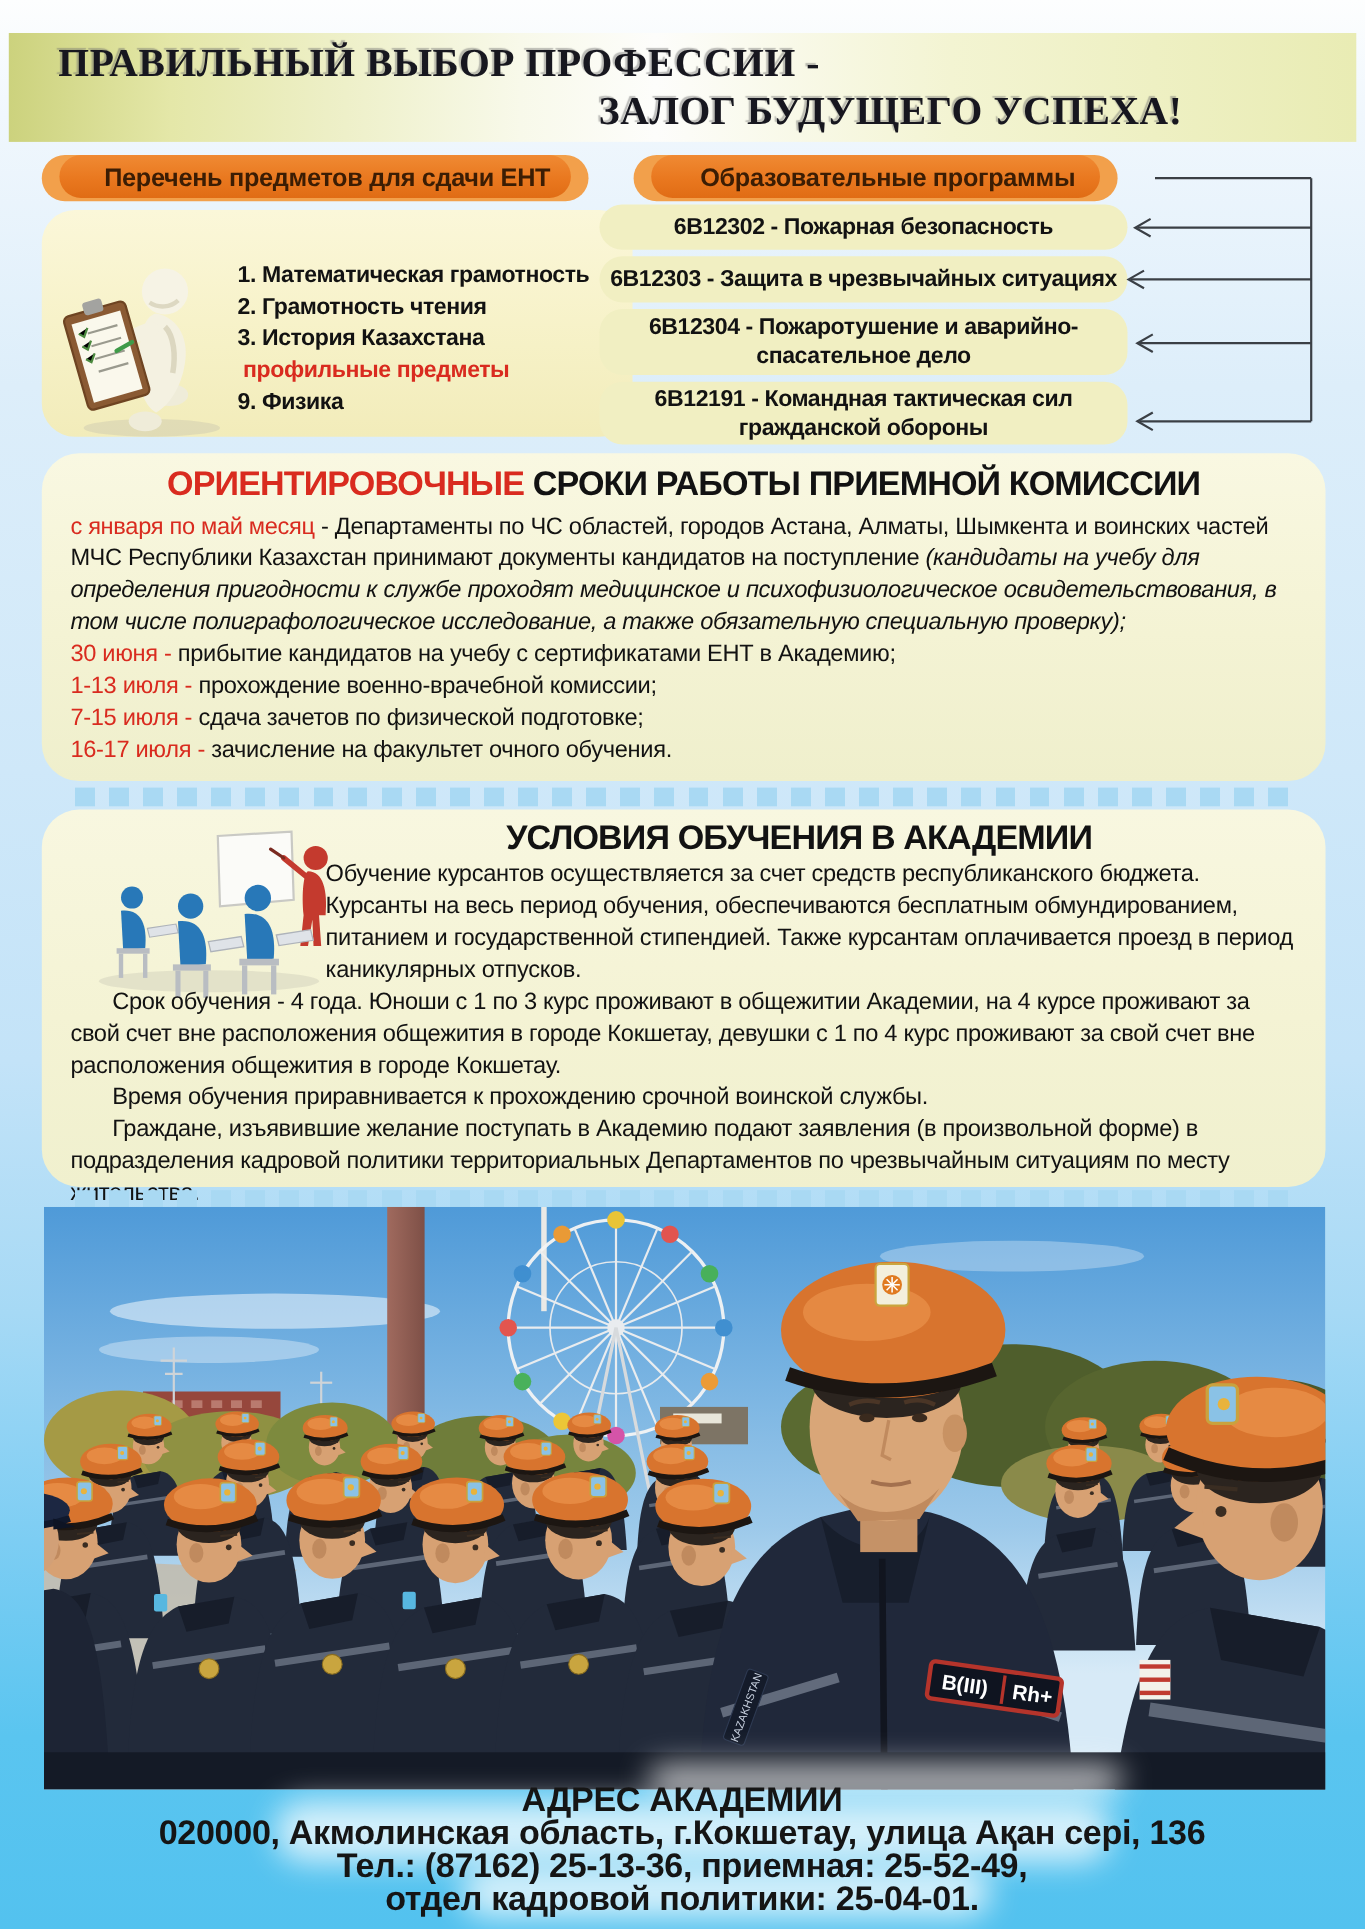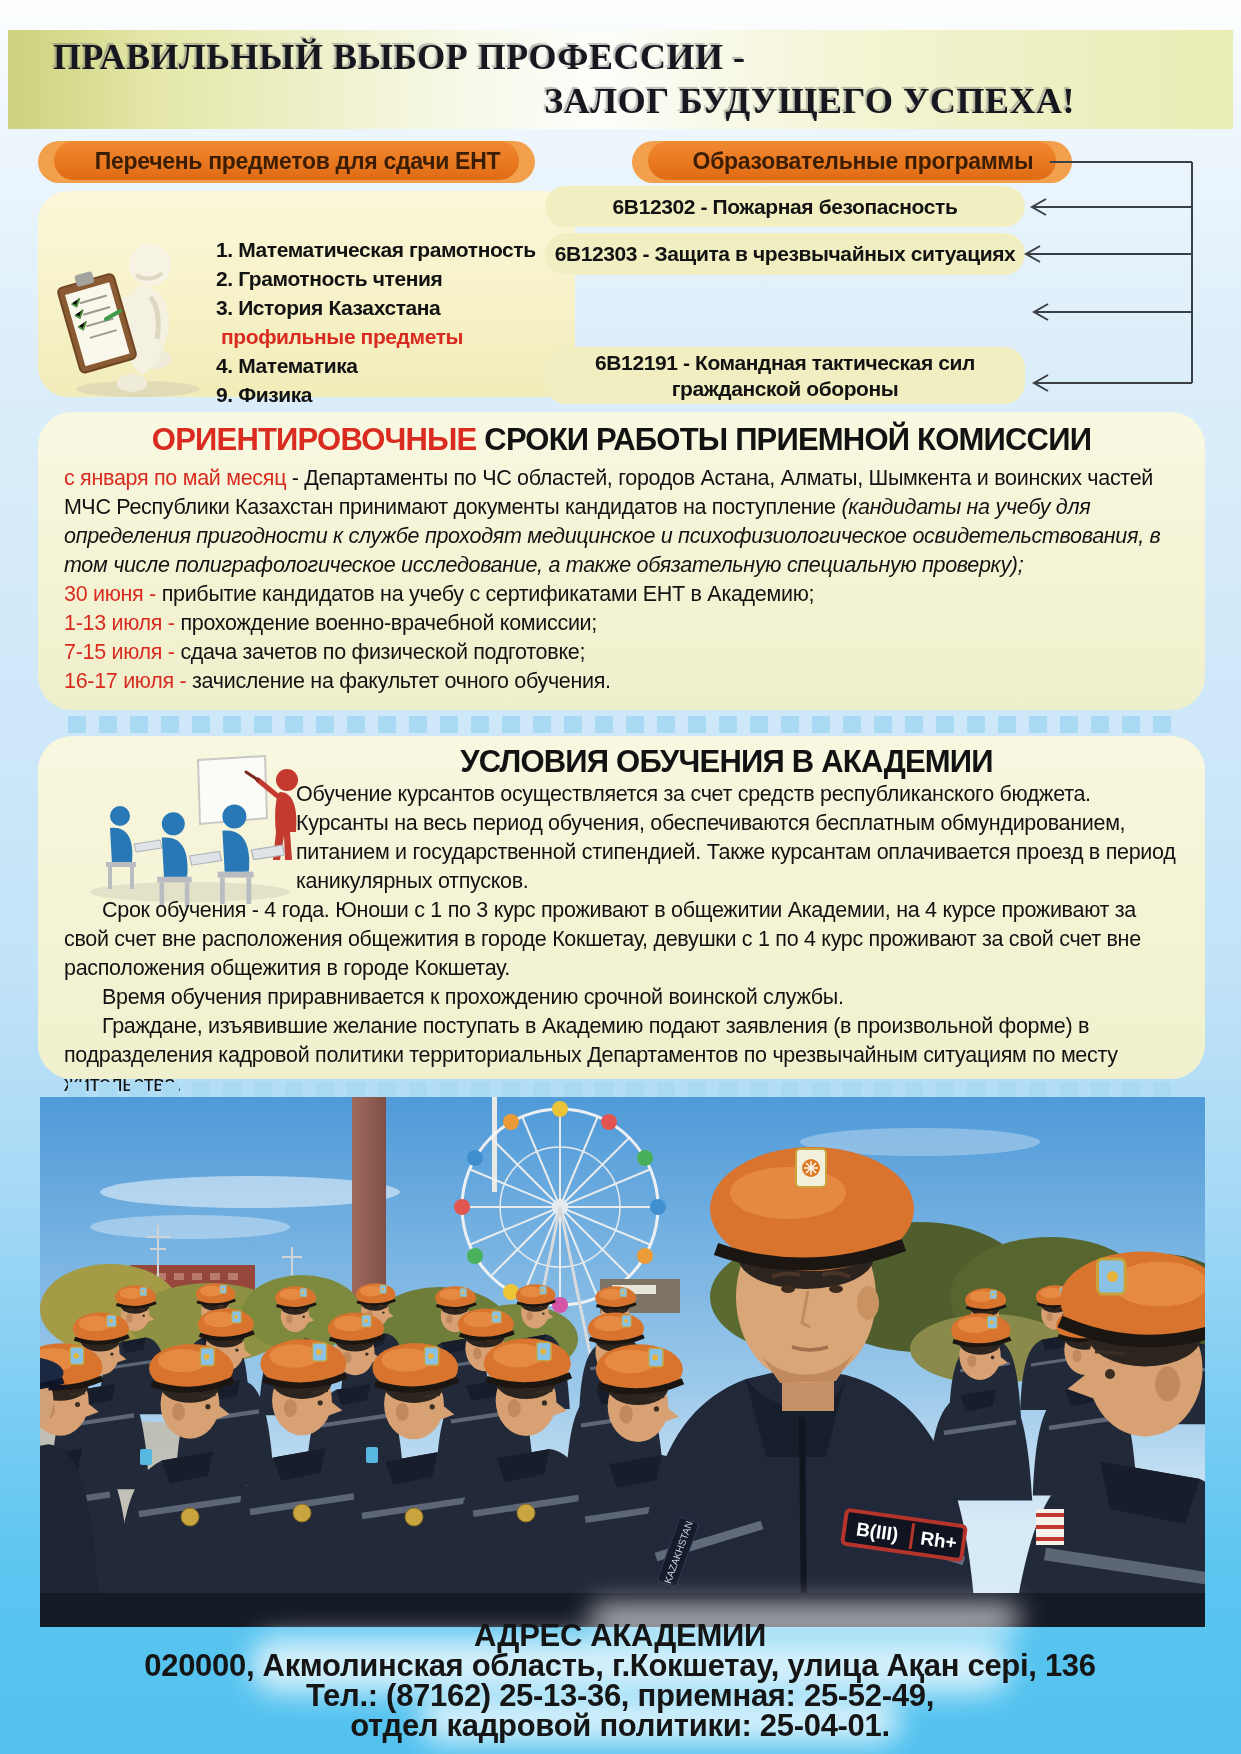--- a/index.html
+++ b/index.html
@@ -21,7 +21,7 @@
   .pill .lbl{position:absolute;left:0;right:0;top:7px;text-align:center;
     font-size:23px;font-weight:bold;color:#3b1d04;letter-spacing:-.3px;padding-left:22px;}
   .left-pill{left:38px;top:141px;width:497px;}
-  .right-pill{left:632px;top:141px;width:440px;}
+  .right-pill{left:576px;top:141px;width:440px;}
   
   .subjects-box{position:absolute;left:38px;top:191px;width:497px;height:206px;border-radius:30px;
     background:linear-gradient(180deg,#fbf7d9 0%,#f6f1c6 60%,#f2ecba 100%);padding-left:40px;}

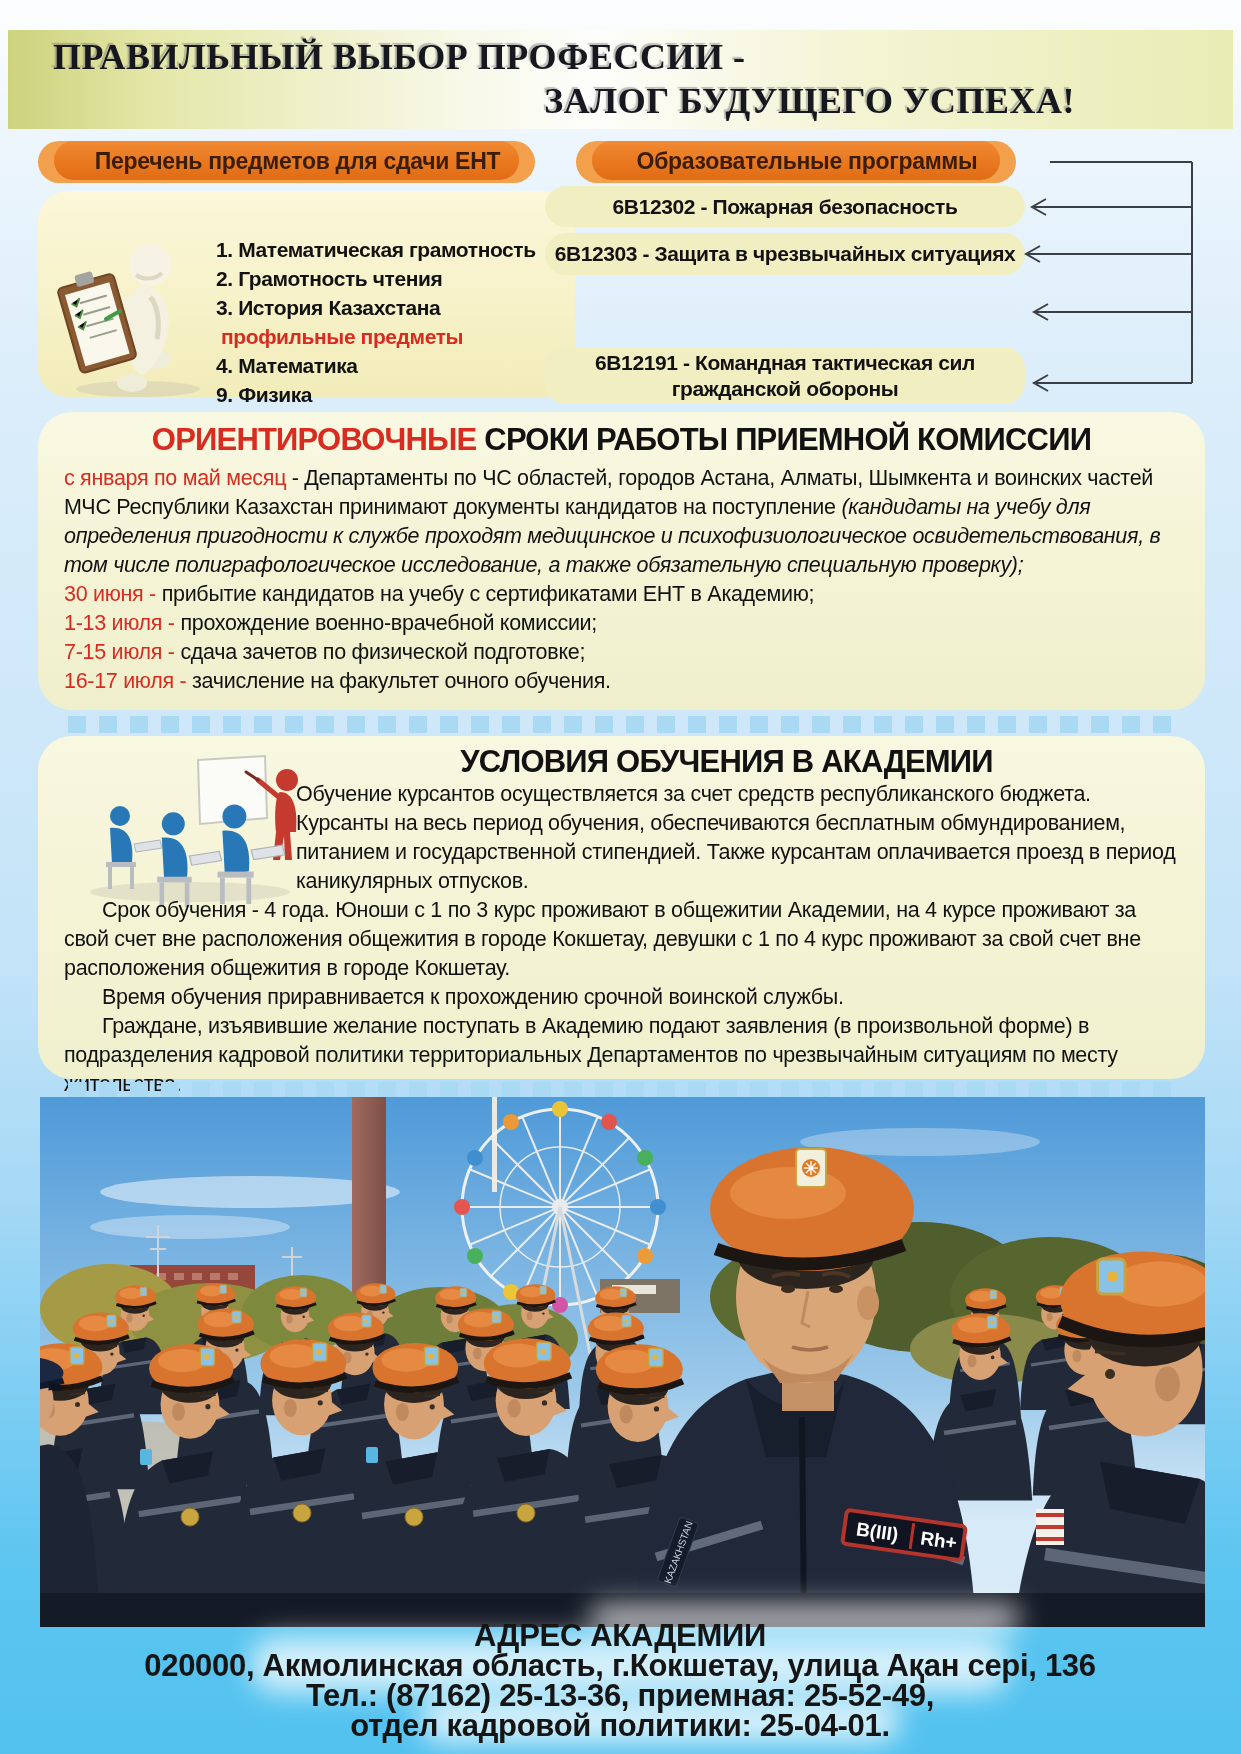--- a/index.html
+++ b/index.html
@@ -135,6 +135,7 @@
 
   <div class="prog prog1">6В12302 - Пожарная безопасность</div>
   <div class="prog prog2">6В12303 - Защита в чрезвычайных ситуациях</div>
+  <div class="prog prog3">6В12304 - Пожаротушение и аварийно-спасательное дело</div>
   <div class="prog prog4">6В12191 - Командная тактическая сил гражданской обороны</div>
 
   <div class="connectors">

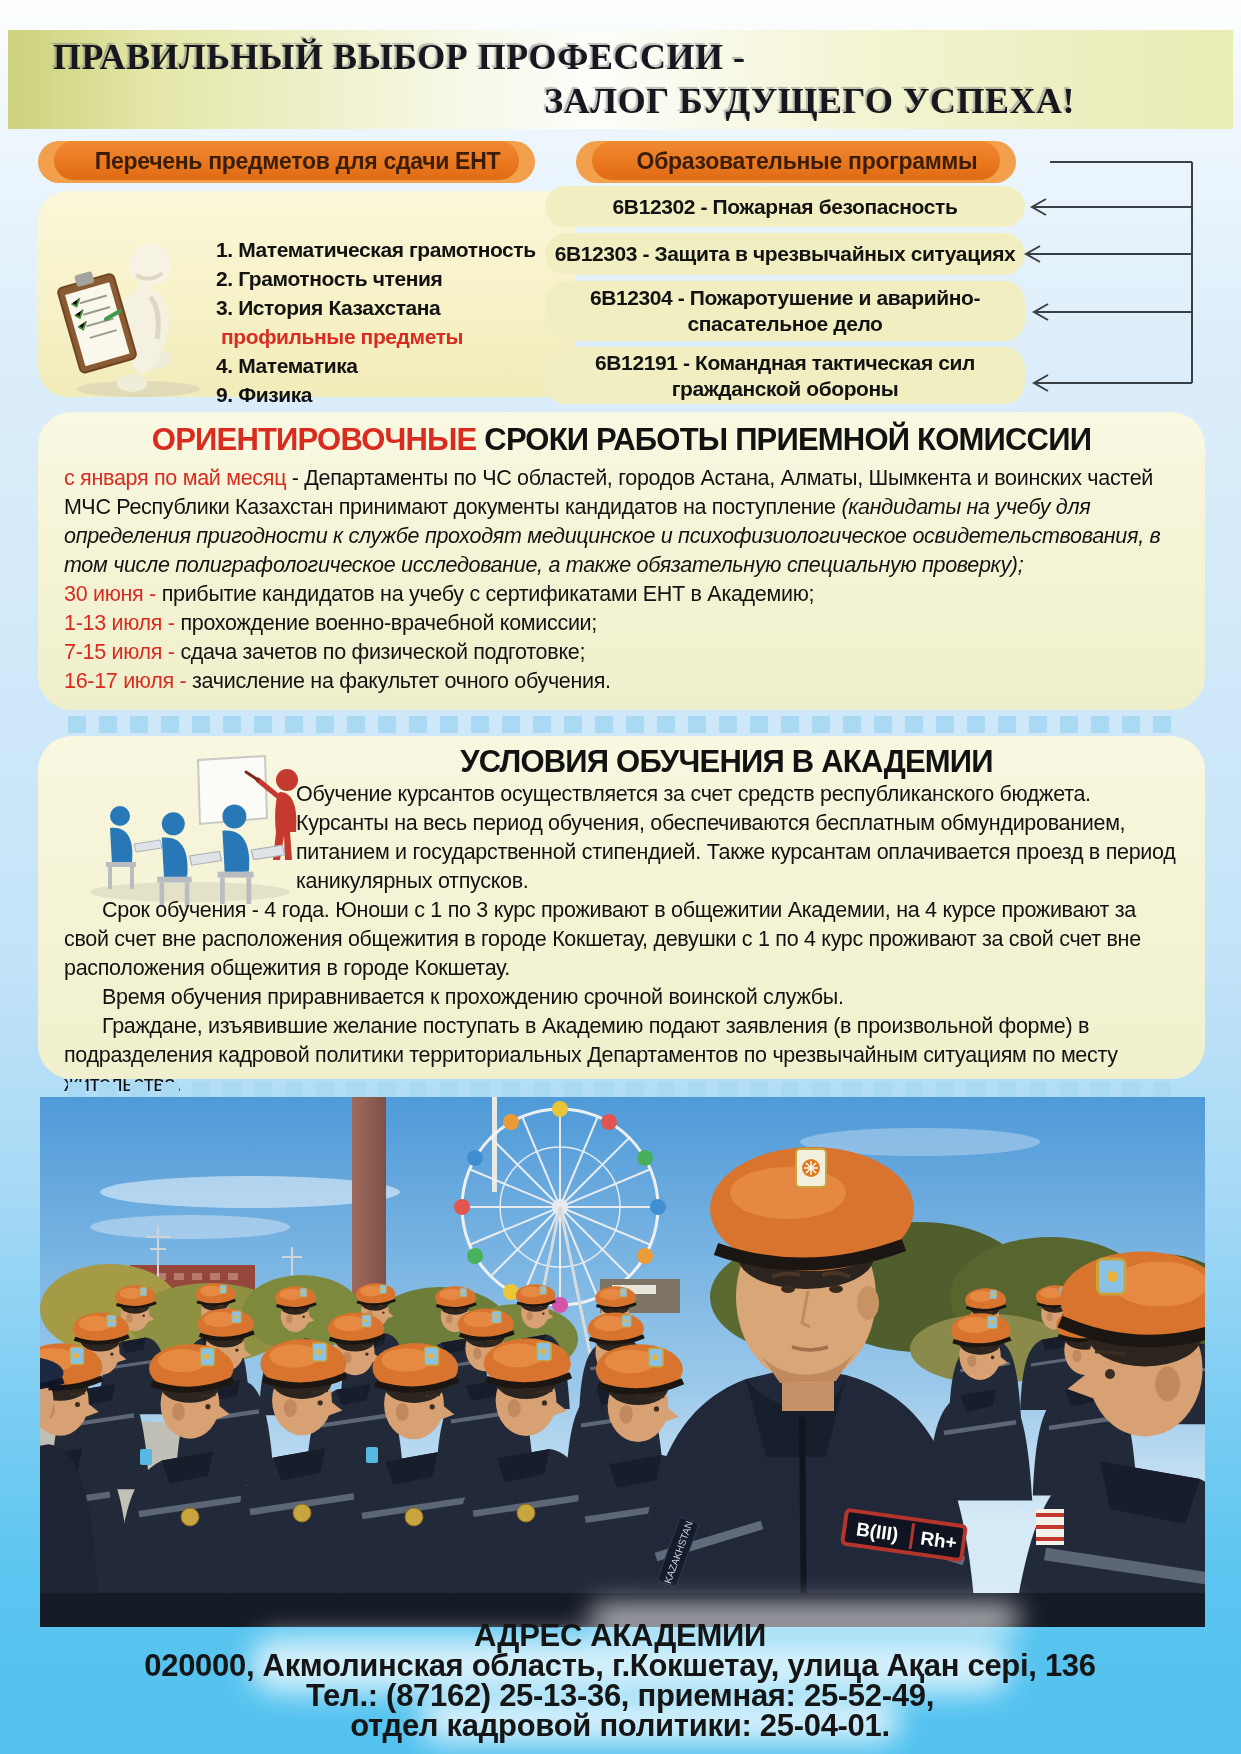--- a/index.html
+++ b/index.html
@@ -123,7 +123,6 @@
       <div class="subj">2. Грамотность чтения</div>
       <div class="subj">3. История Казахстана</div>
       <div class="subj red">профильные предметы</div>
-      <div class="subj">4. Математика</div>
       <div class="subj">9. Физика</div>
     </div>
   </div>

